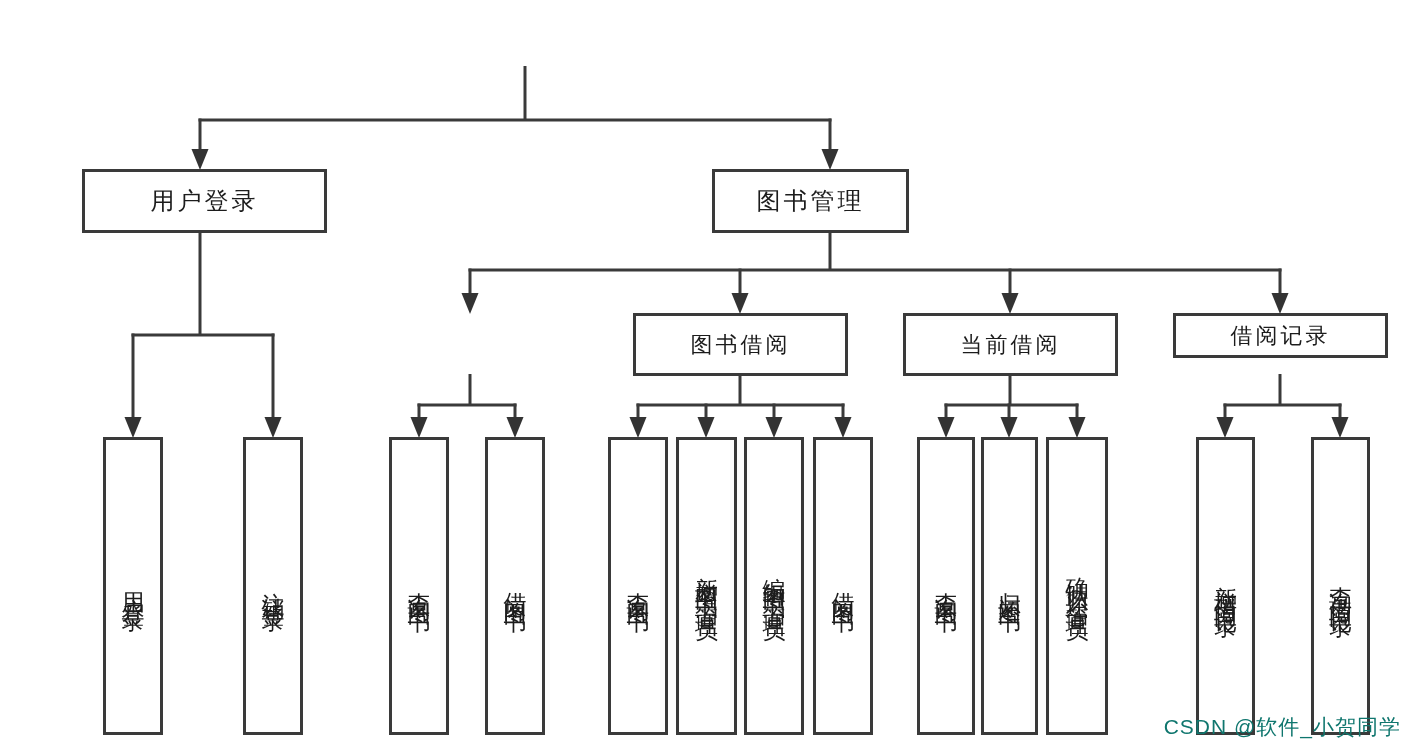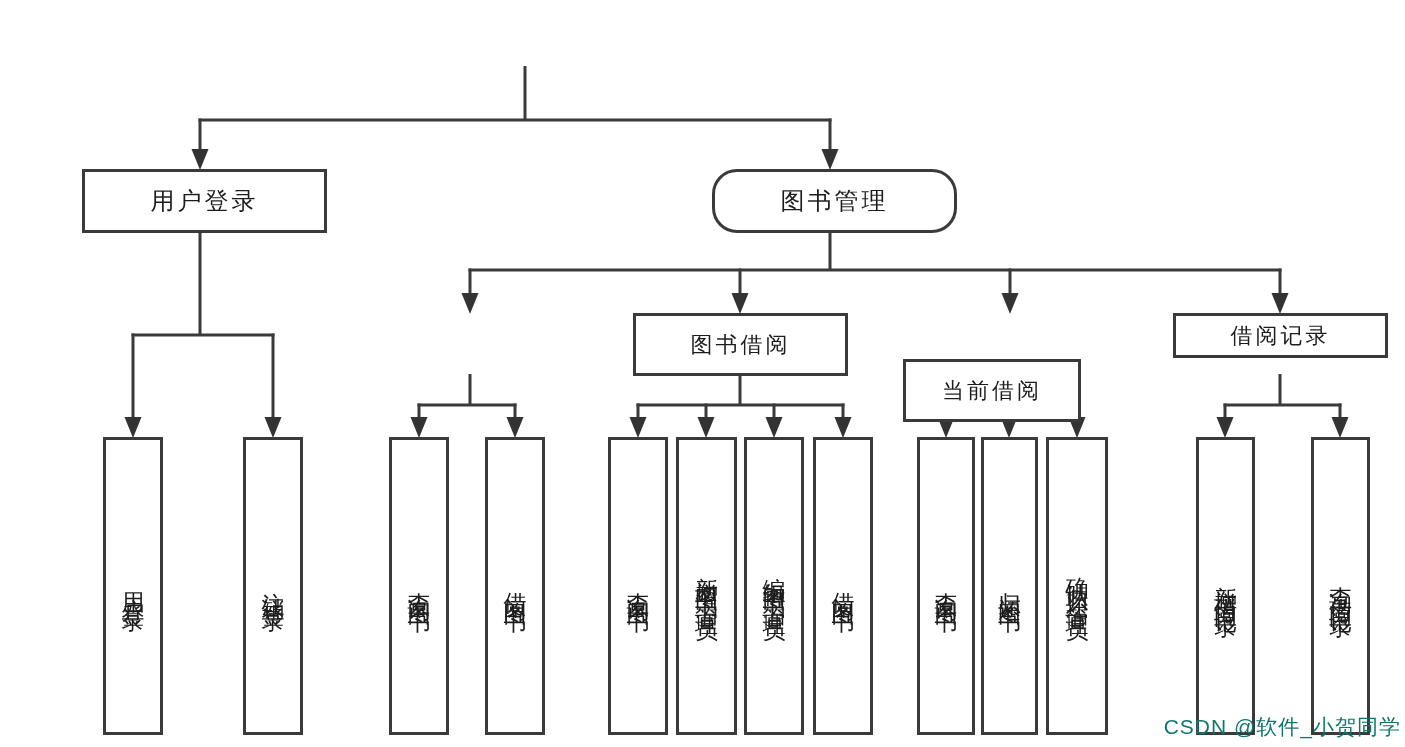--- a/index.html
+++ b/index.html
@@ -115,7 +115,7 @@
 
 
   <div class="node h lvl1" style="left:82px;top:169px;width:245px;height:64px;">用户登录</div>
-  <div class="node h lvl1" style="left:712px;top:169px;width:245px;height:64px;border-radius:25px;">图书管理</div>
+  <div class="node h lvl1" style="left:712px;top:169px;width:197px;height:64px;">图书管理</div>
 
   <div class="node h" style="left:633px;top:313px;width:215px;height:63px;">图书借阅</div>
   <div class="node h" style="left:903px;top:313px;width:178px;height:63px;margin-top:46px;">当前借阅</div>

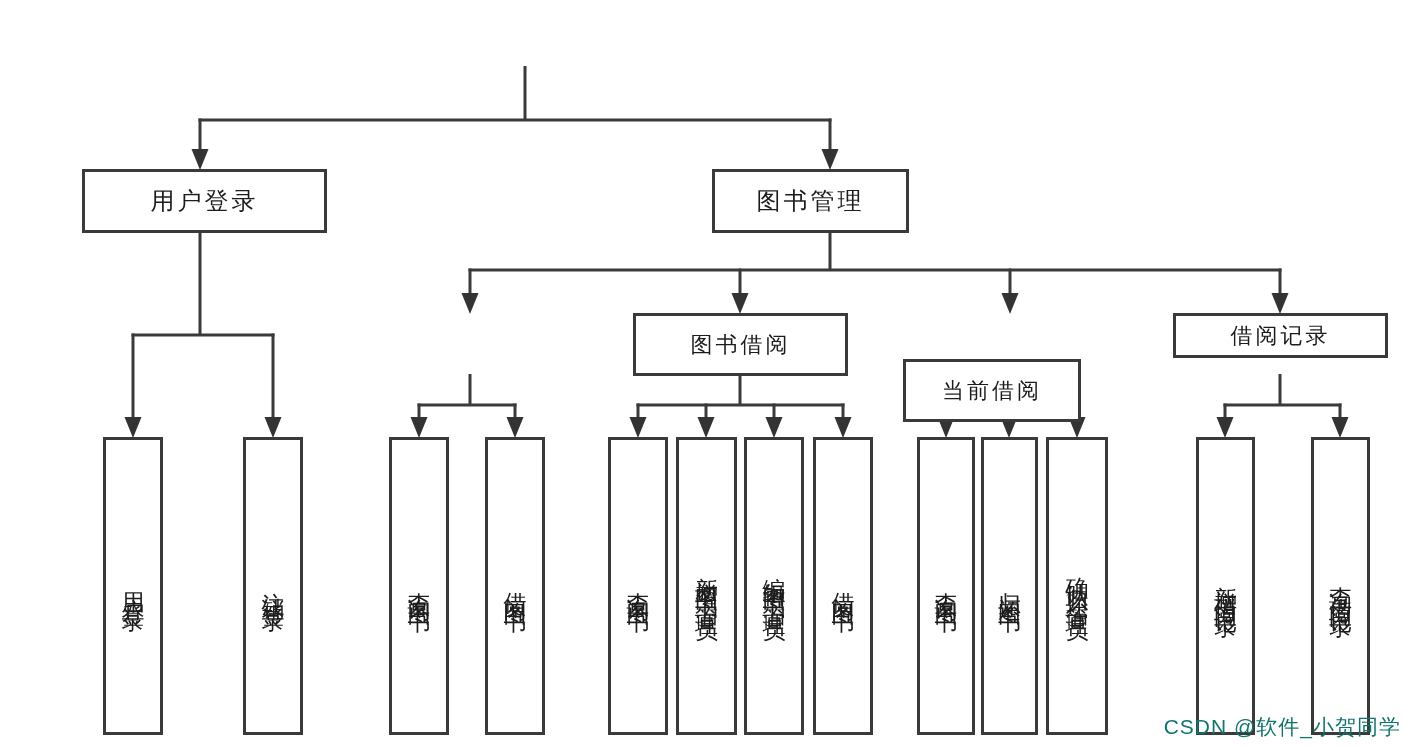--- a/index.html
+++ b/index.html
@@ -118,7 +118,7 @@
   <div class="node h lvl1" style="left:712px;top:169px;width:197px;height:64px;">图书管理</div>
 
   <div class="node h" style="left:633px;top:313px;width:215px;height:63px;">图书借阅</div>
-  <div class="node h" style="left:903px;top:313px;width:178px;height:63px;margin-top:46px;">当前借阅</div>
+  <div class="node h" style="left:903px;top:313px;width:215px;height:63px;">当前借阅</div>
   <div class="node h" style="left:1173px;top:313px;width:215px;height:45px;">借阅记录</div>
 
   <div class="node leaf" style="left:103px;top:437px;width:60px;height:298px;">

